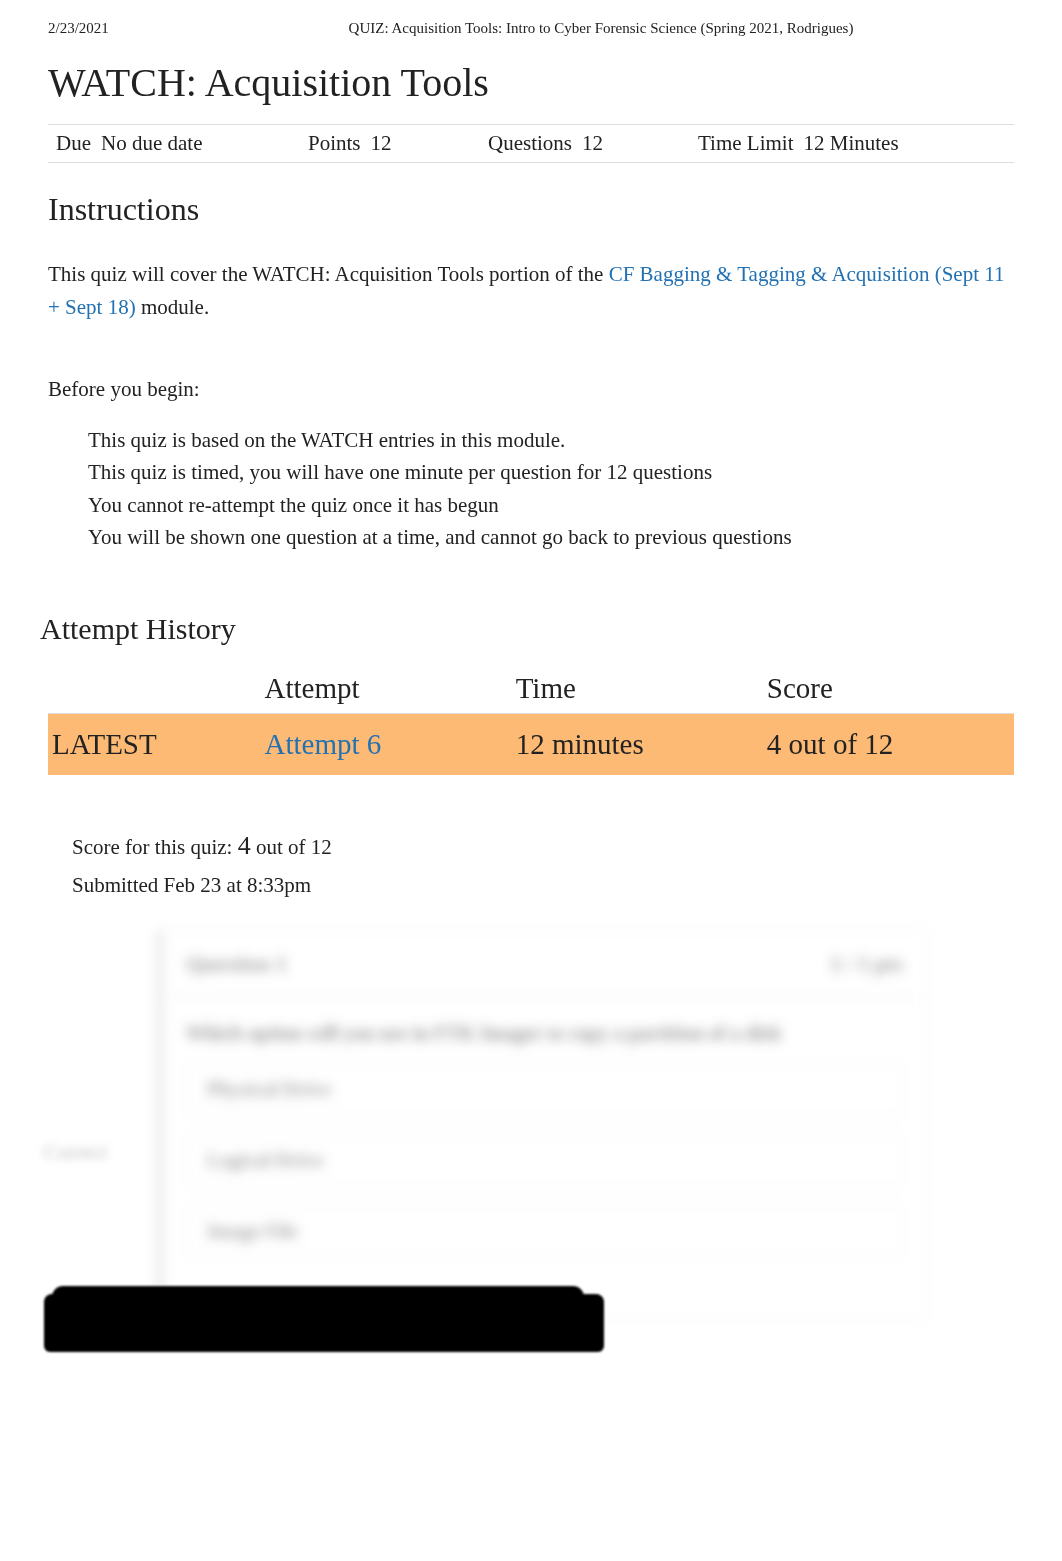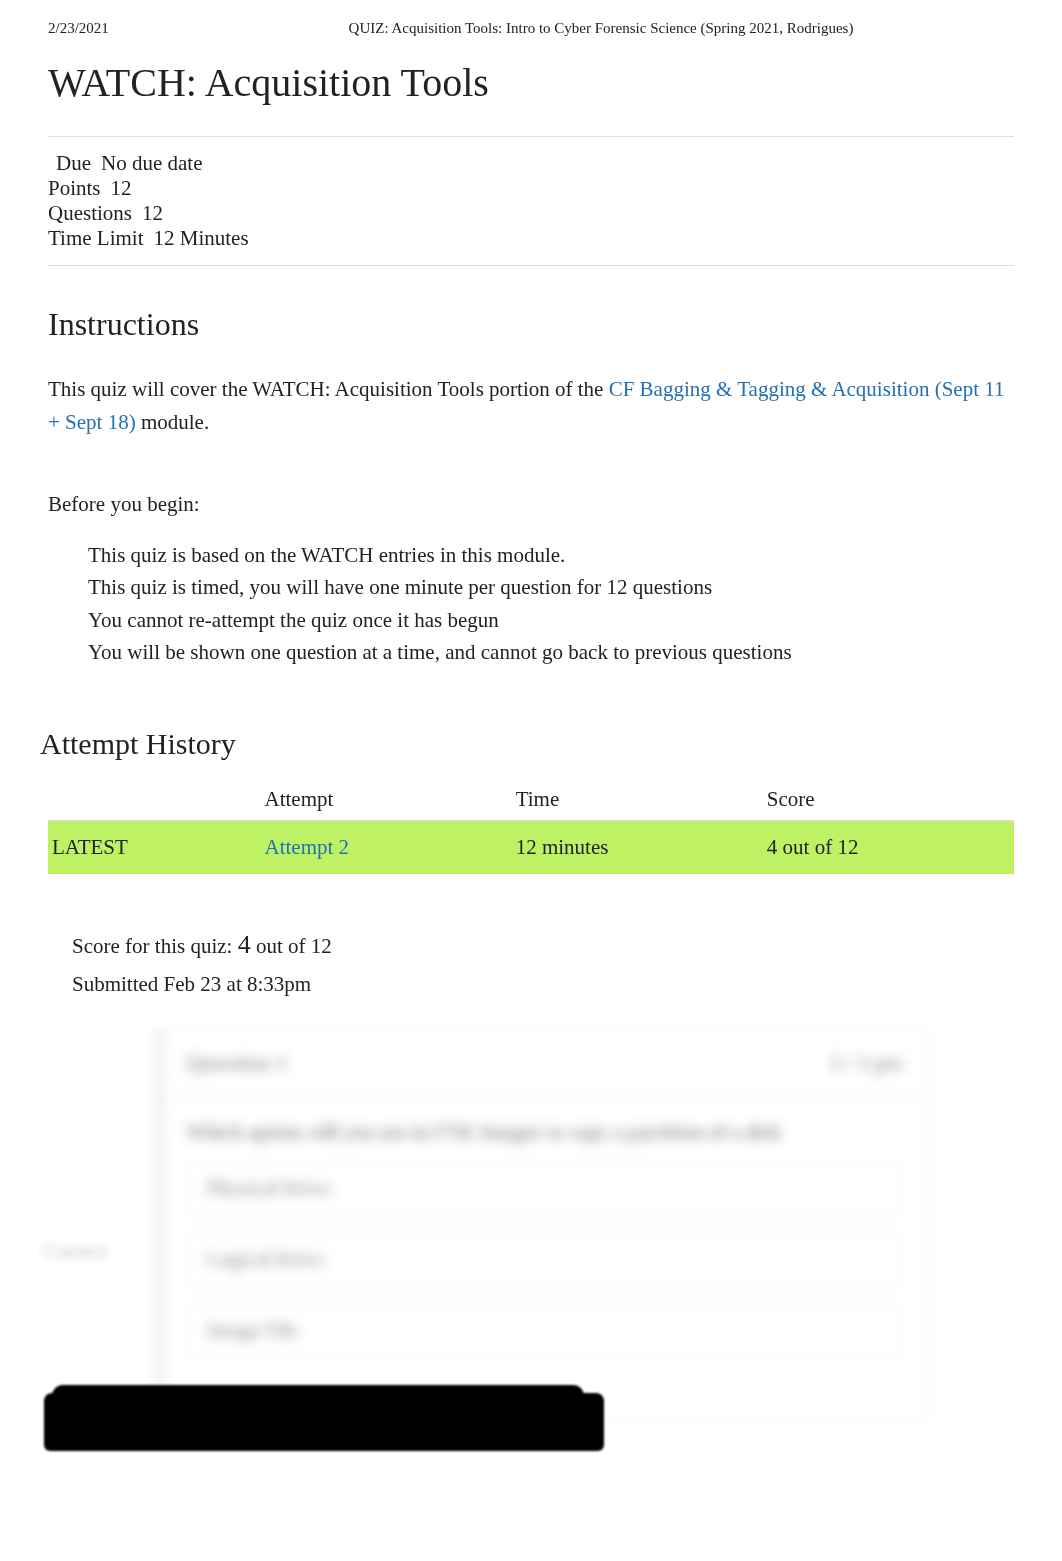--- a/index.html
+++ b/index.html
@@ -24,13 +24,12 @@
       padding: 12px 48px 18px 48px;
     }
     .meta-bar {
-      margin: 12px 48px;
+      margin: 0 48px;
       border-top: 1px solid #ddd;
       border-bottom: 1px solid #ddd;
-      padding: 14px 0;
+      padding: 6px 0;
       display: flex;
       font-size: 21px;
-      flex-direction: column;
     }
     .meta-item { display: flex; gap: 10px; }
     .meta-item:nth-child(1){ width: 260px; padding-left: 8px;}

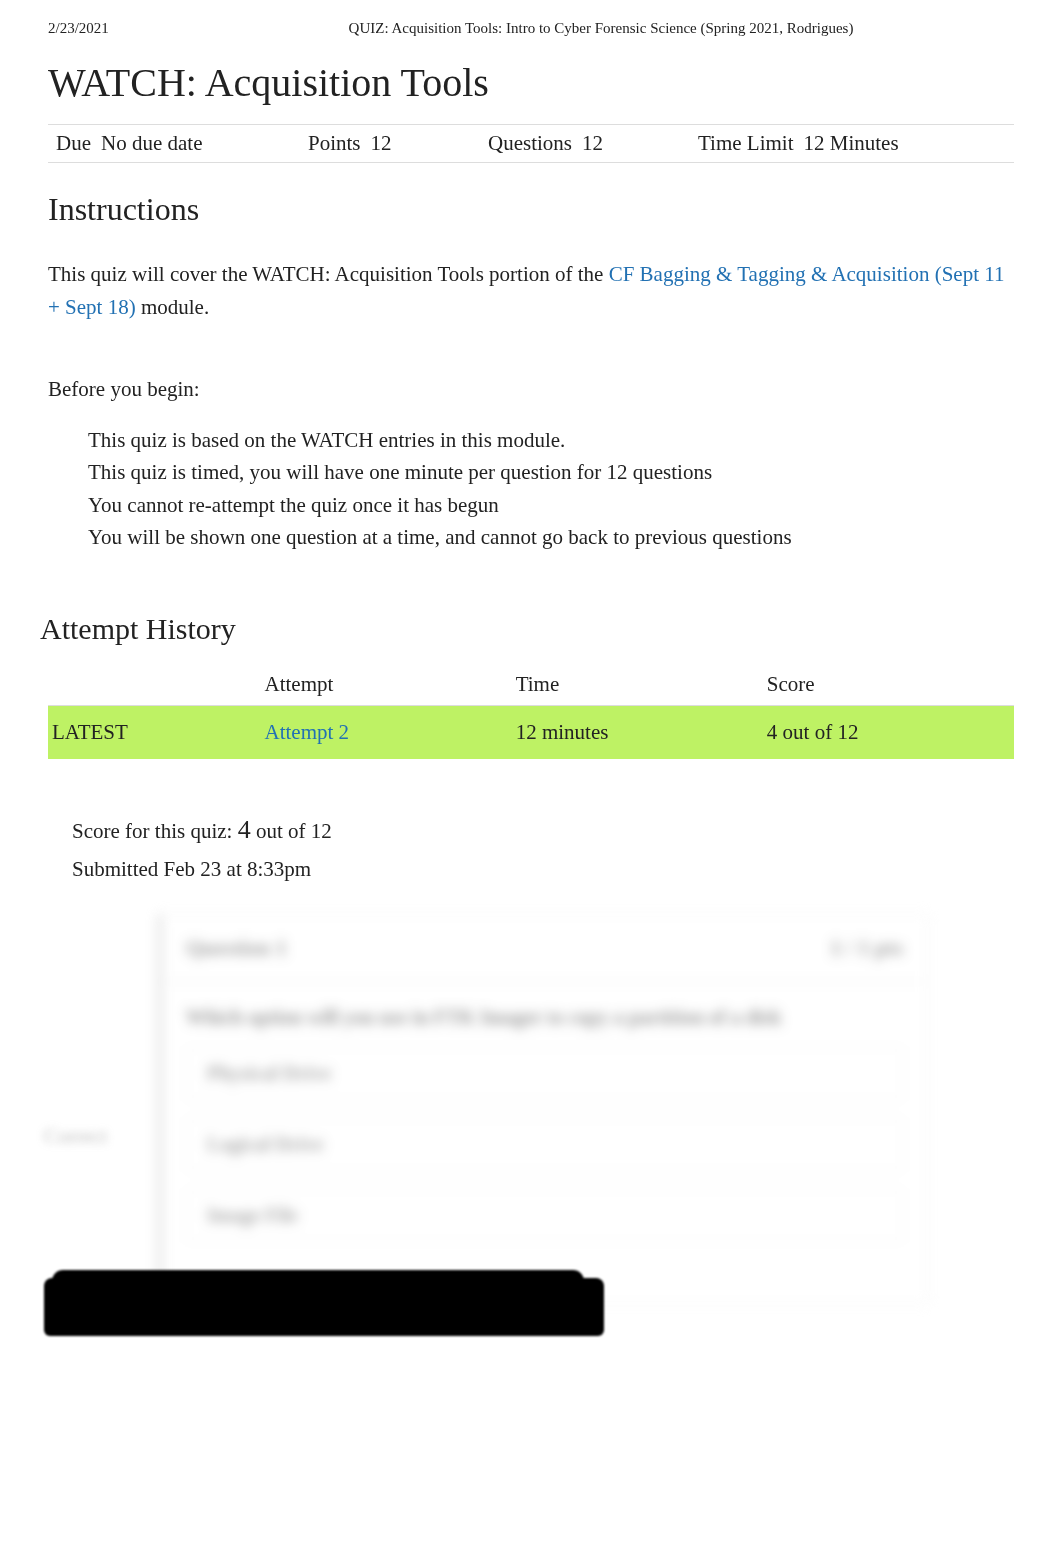--- a/index.html
+++ b/index.html
@@ -55,7 +55,7 @@
       width: calc(100% - 96px);
       margin: 0 48px 20px 48px;
       border-collapse: collapse;
-      font-size: 21px;
+      font-size: 29px;
     }
     table.attempts th {
       text-align: left;

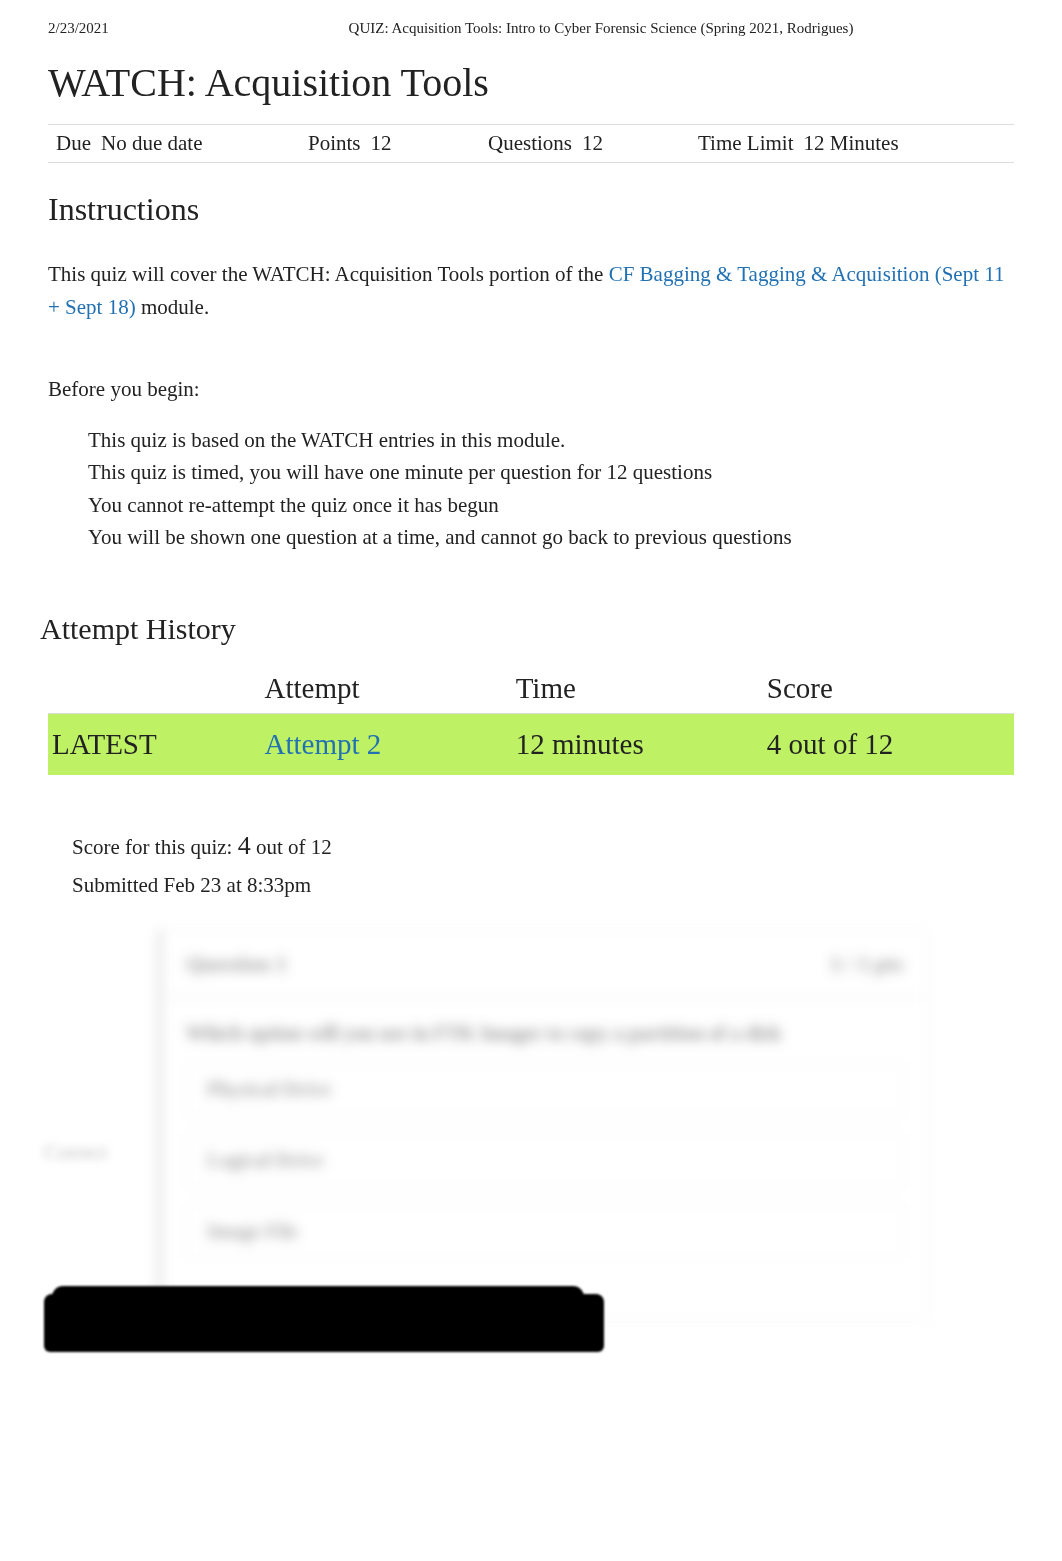--- a/index.html
+++ b/index.html
@@ -65,7 +65,7 @@
     }
     table.attempts td {
       padding: 14px 4px;
-      background: #bef264;
+      background: #fdba74;
     }
     .score-block { padding: 30px 48px 0 72px; font-size: 21px; line-height: 1.65; }
     .score-block .big { font-size: 26px; }

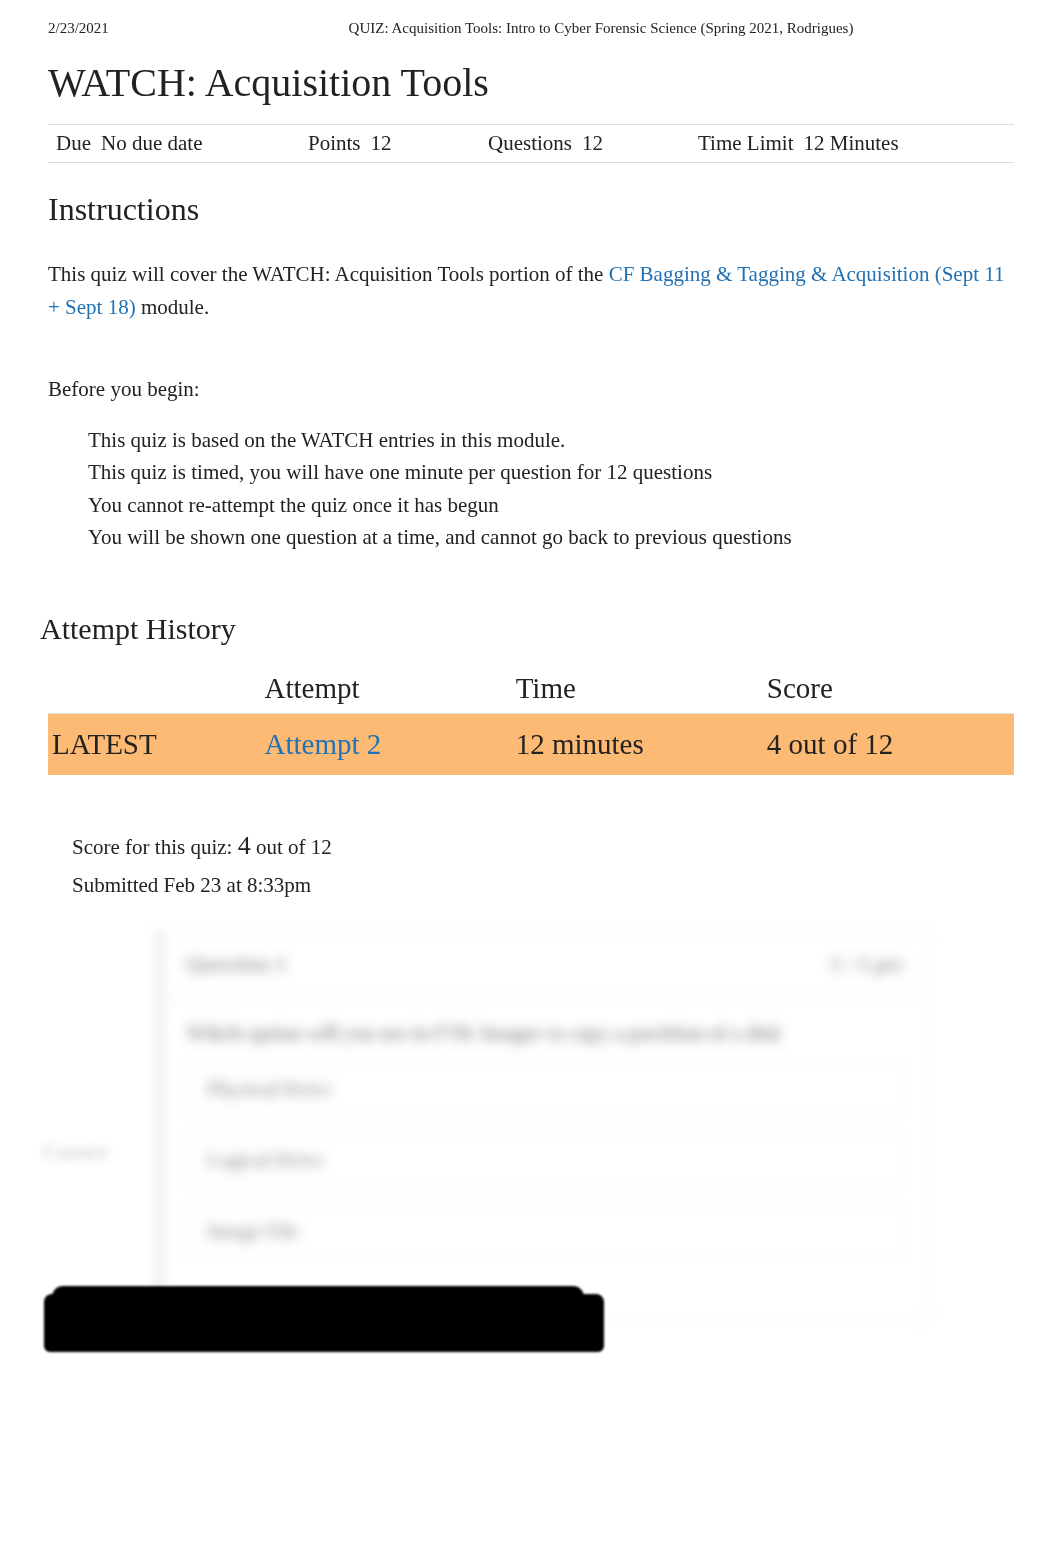--- a/index.html
+++ b/index.html
@@ -197,7 +197,7 @@
   <tbody>
     <tr>
       <td>LATEST</td>
-      <td><span class="link">Attempt 2</span></td>
+      <td><span class="link">Attempt 6</span></td>
       <td>12 minutes</td>
       <td>4 out of 12</td>
     </tr>

